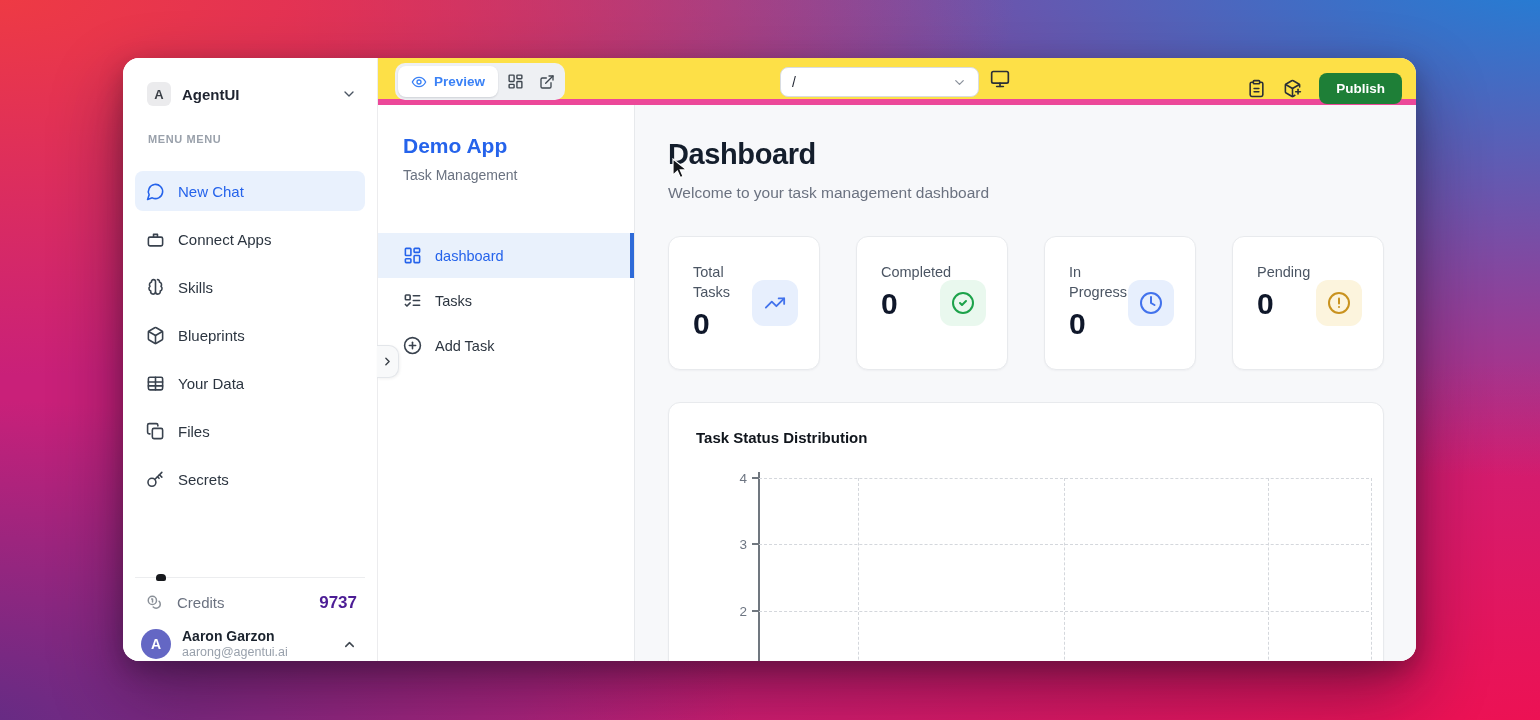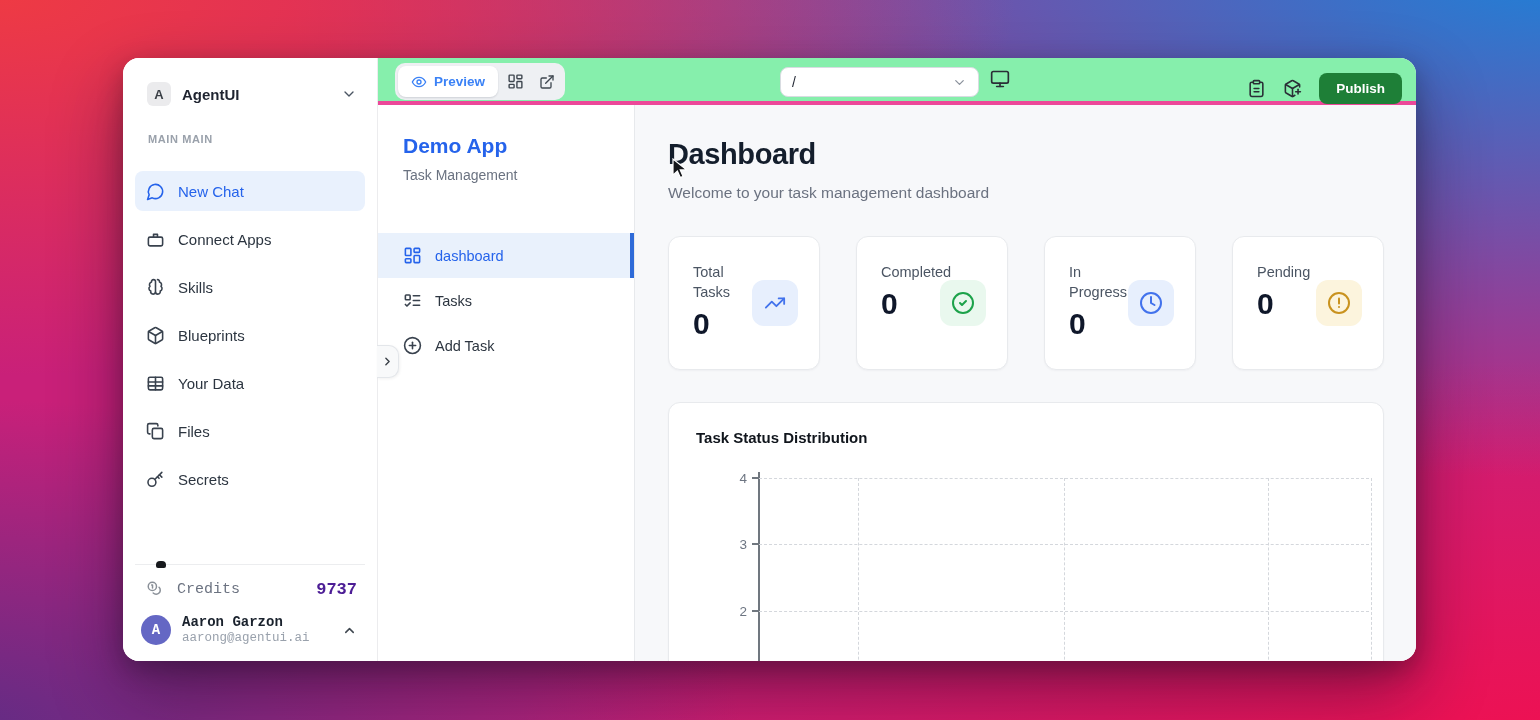--- a/index.html
+++ b/index.html
@@ -48,7 +48,7 @@
   .user-caret{margin-left:auto;color:#3f4750;}
   
   .right-col{flex:1;display:flex;flex-direction:column;min-width:0;}
-  .topbar{height:47px;flex:0 0 47px;background:#86efac;border-bottom:4px solid #ec4899;position:relative;}
+  .topbar{height:47px;flex:0 0 47px;background:#fde047;border-bottom:6px solid #ec4899;position:relative;}
   .seg{position:absolute;left:17px;top:5px;height:37px;background:#eef0f3;border-radius:10px;display:flex;align-items:center;padding:3px;gap:2px;}
   .seg-pill{background:#fff;border-radius:8px;height:31px;display:flex;align-items:center;gap:7px;padding:0 13px;box-shadow:0 1px 2px rgba(15,23,42,.14);color:#3b82f6;font-size:13.5px;font-weight:600;cursor:default;}
   .seg-btn{width:30px;height:31px;display:flex;align-items:center;justify-content:center;color:#3f4750;border-radius:8px;cursor:default;}

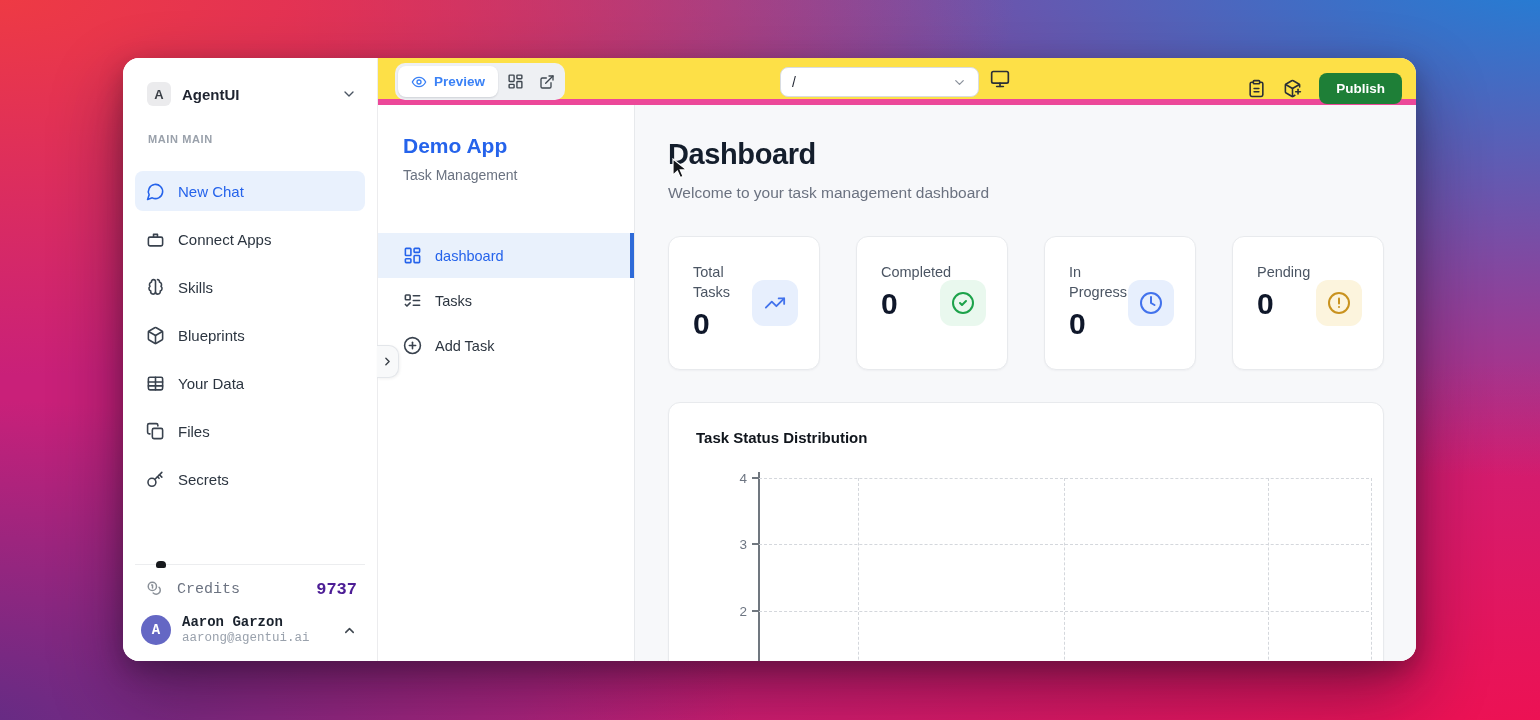--- a/index.html
+++ b/index.html
@@ -108,7 +108,7 @@
           </svg>
       </span>
     </div>
-    <div class="sb-section">MAIN MAIN</div>
+    <div class="sb-section">MENU MENU</div>
     <nav class="sb-nav">
       <div class="sb-item active">
         <span class="ic">

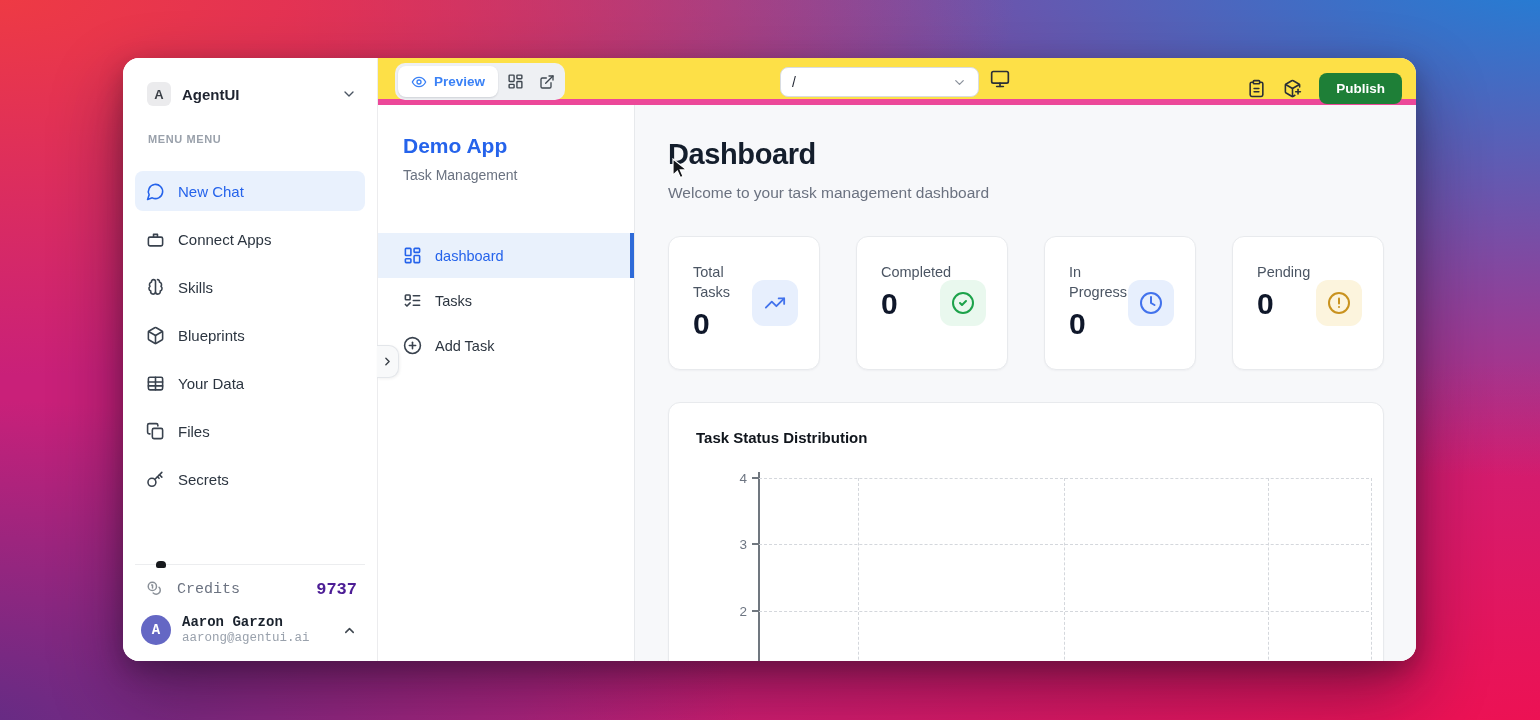--- a/index.html
+++ b/index.html
@@ -33,7 +33,7 @@
   .sb-item .ic{color:#39424e;display:flex;}
   .sb-item.active{background:#e9f1fd;color:#2563eb;}
   .sb-item.active .ic{color:#2563eb;}
-  .sb-footer{margin-top:auto;padding-bottom:14px;font-family:Liberation Mono, monospace;}
+  .sb-footer{margin-top:auto;}
   .sb-divider{border-top:1px solid #ecedef;margin:0 12px;position:relative;}
   .sb-clip{position:absolute;left:21px;top:-4px;width:10px;height:7px;background:#17191d;border-radius:4px 4px 2px 2px;}
   .credits-row{display:flex;align-items:center;padding:15px 20px 0 23px;}

